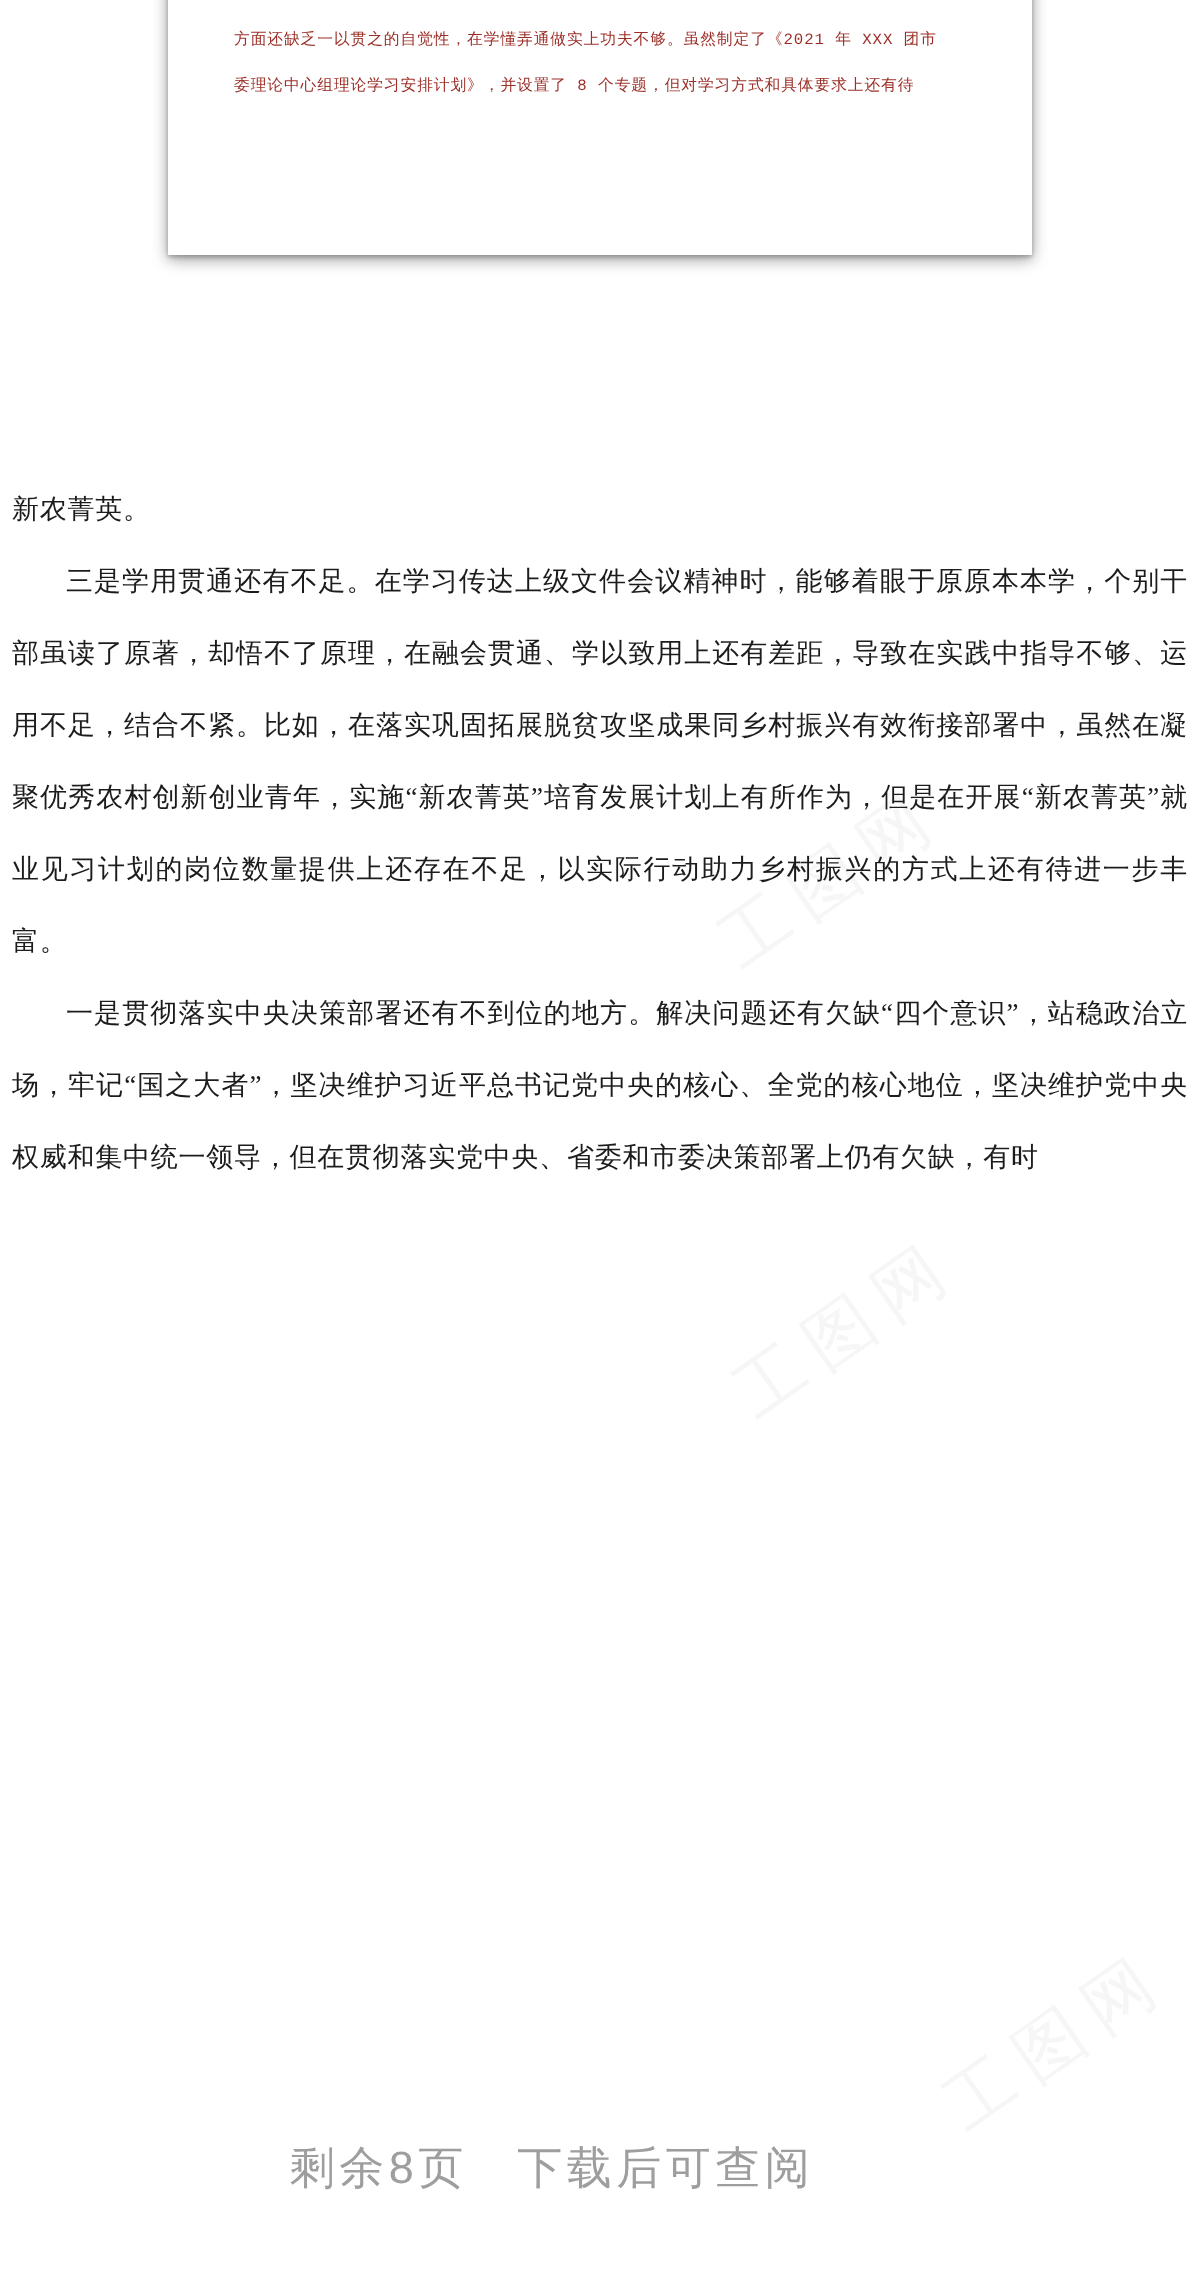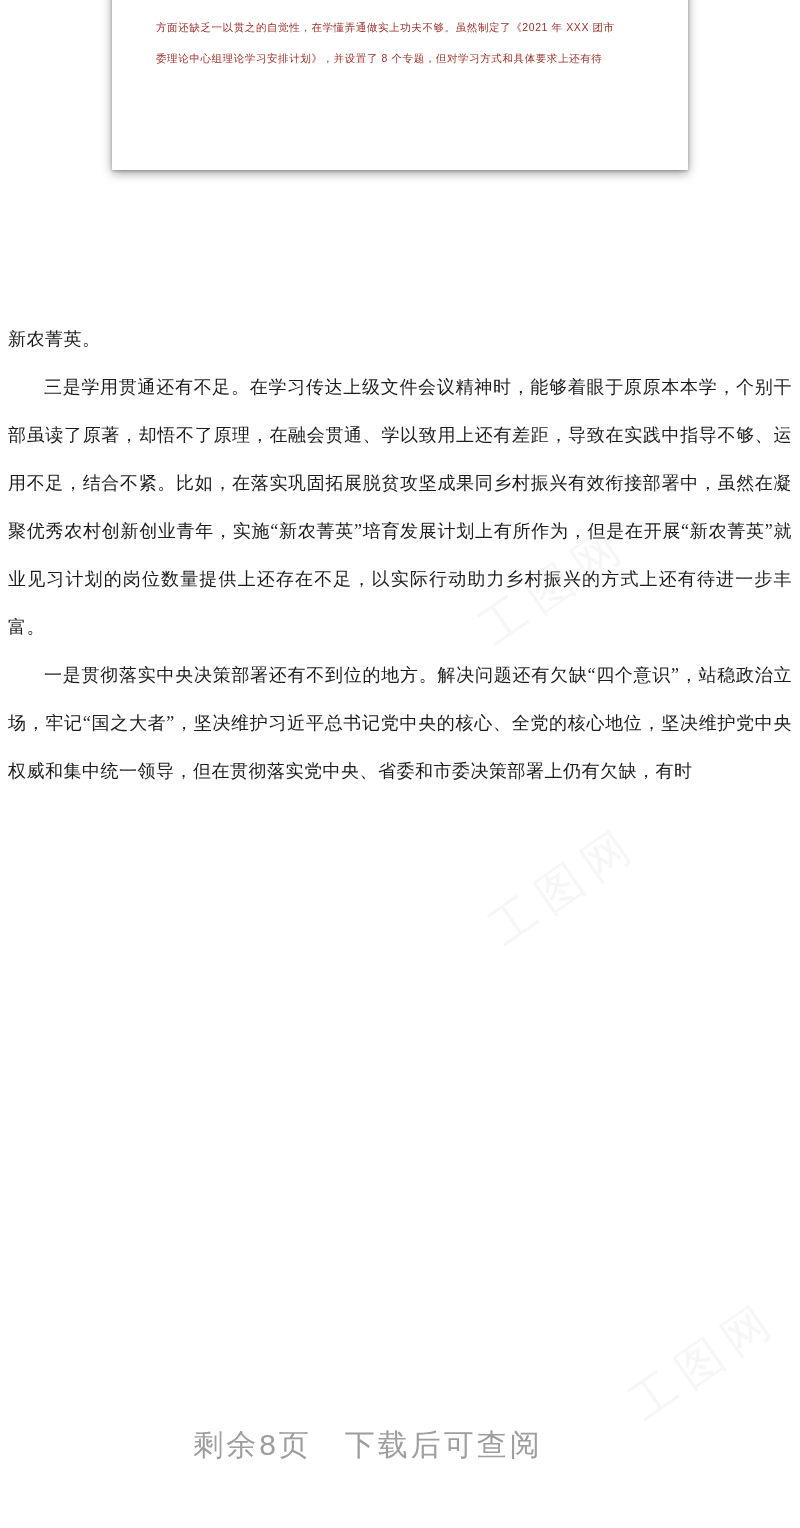--- a/index.html
+++ b/index.html
@@ -39,7 +39,7 @@
     color: var(--preview-text, #9b2f28);
     text-align: justify;
     text-justify: inter-ideograph;
-    font-family: Liberation Sans, sans-serif;
+    font-family: Liberation Mono, monospace;
   }
   
   .content {

